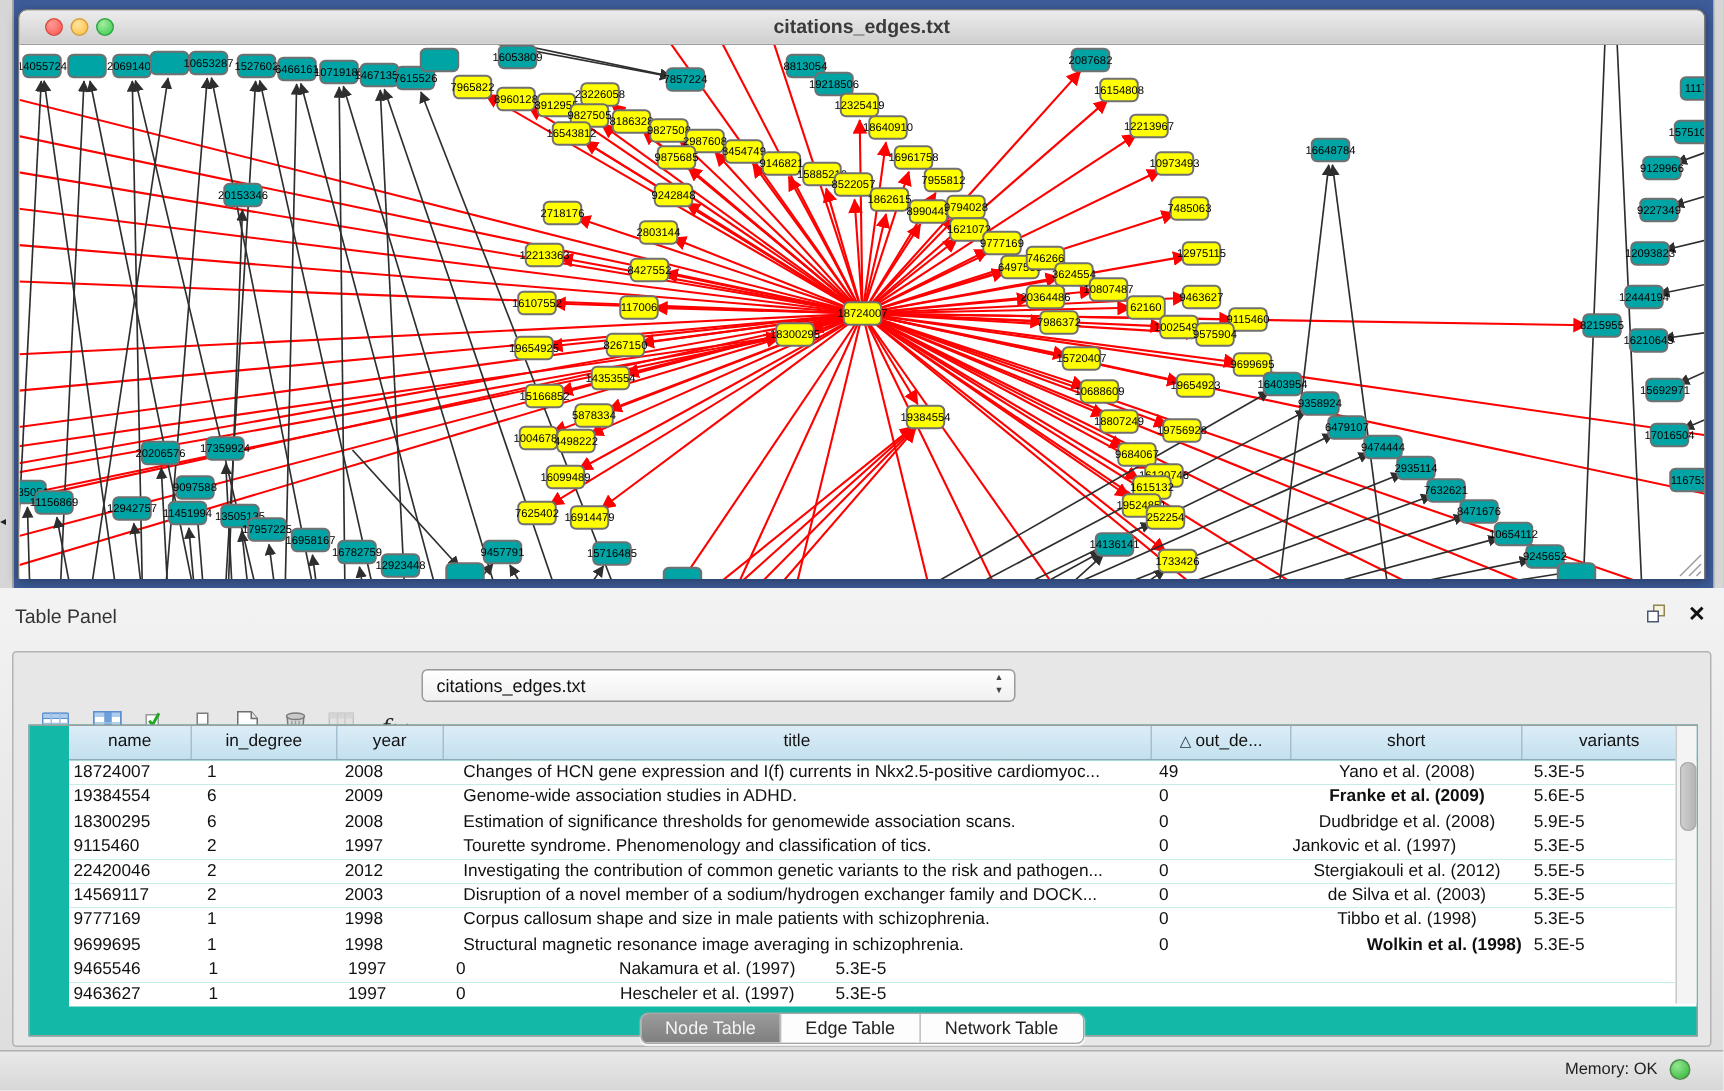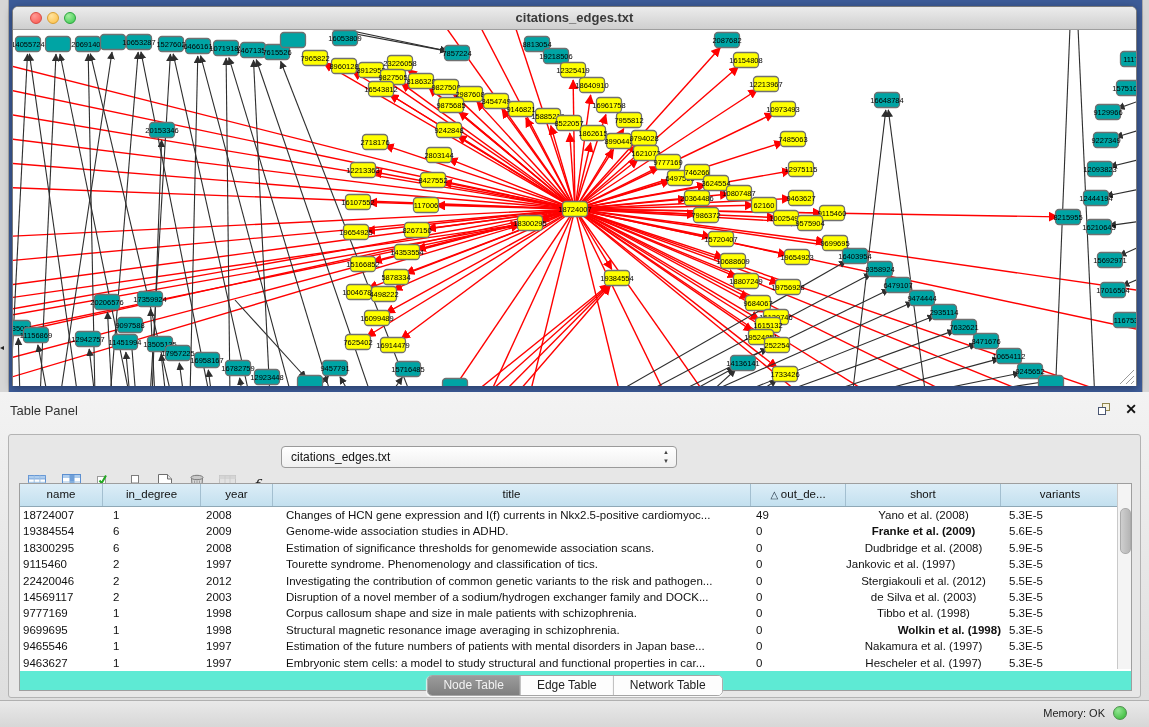--- a/index.html
+++ b/index.html
@@ -48,7 +48,7 @@
 
   
   .tbl{position:absolute;left:10px;top:48px;width:1113px;height:208px;box-sizing:border-box;
-       border:1px solid #9e9e9e;background:#5eead4;font-size:11.5px;}
+       border:1px solid #9e9e9e;background:#14b8a6;font-size:11.5px;padding-left:26px;}
   .tbl-head{display:flex;height:22px;background:linear-gradient(#dcedf7,#c3e0ef);
             border-bottom:1px solid #8fa8b6;}
   .th{box-sizing:border-box;border-right:1px solid #a3bfd0;text-align:center;

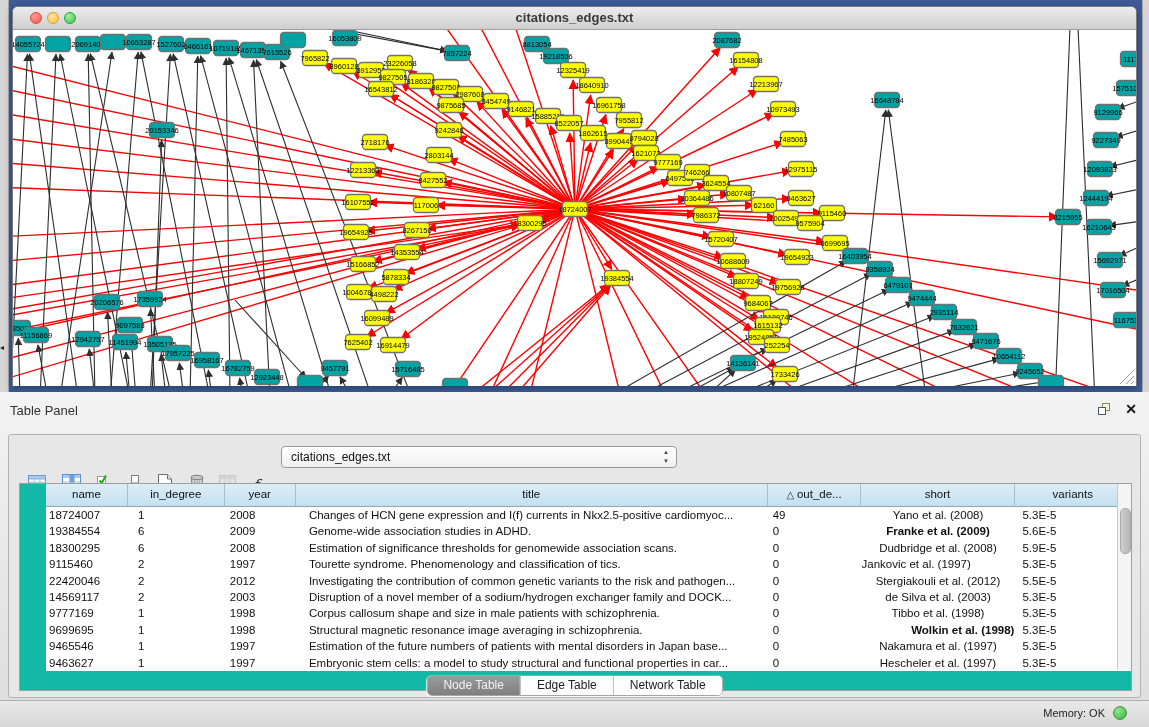--- a/index.html
+++ b/index.html
@@ -710,7 +710,6 @@
             <div class="td" style="width: 83px; text-align: left; padding-left: 3px;">9465546</div>
             <div class="td" style="width: 98px; text-align: left; padding-left: 10px;">1</div>
             <div class="td" style="width: 72px; text-align: left; padding-left: 5px;">1997</div>
-            <div class="td" style="width: 478px; text-align: left; padding-left: 13px;">Estimation of the future numbers of patients with mental disorders in Japan base...</div>
             <div class="td" style="width: 95px; text-align: left; padding-left: 5px;">0</div>
             <div class="td" style="width: 155px; text-align: center; padding-left: 0px;">Nakamura et al. (1997)</div>
             <div class="td" style="width: 118px; text-align: left; padding-left: 8px;">5.3E-5</div>

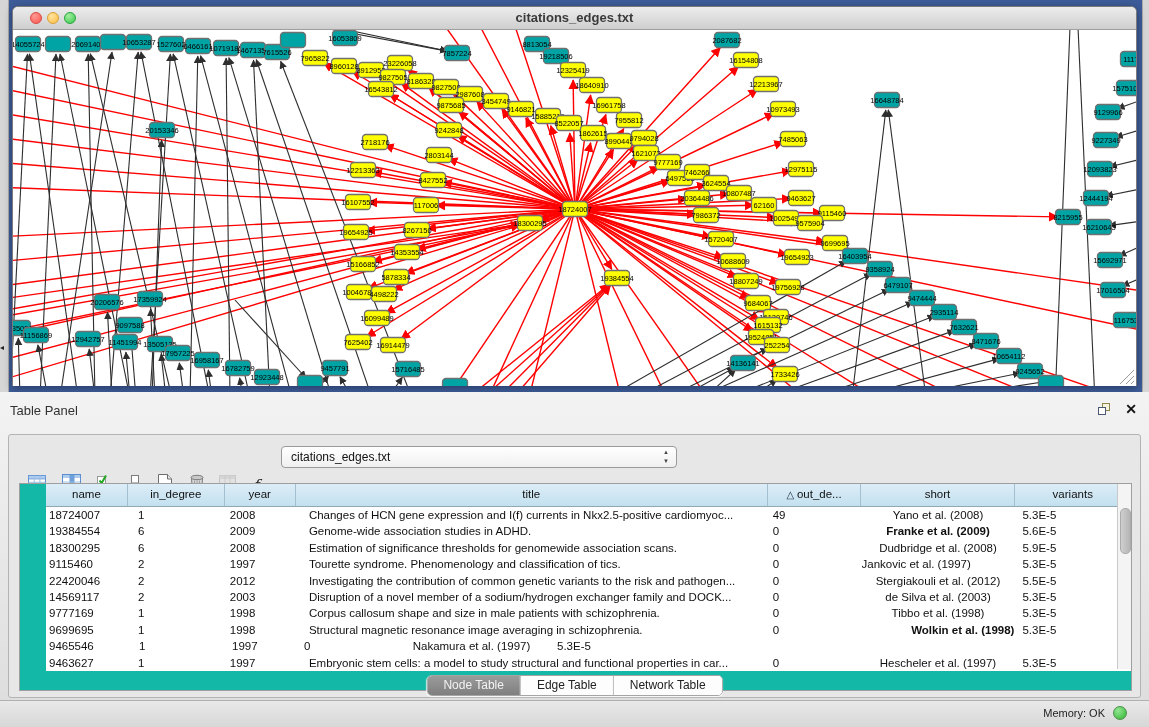--- a/index.html
+++ b/index.html
@@ -718,7 +718,6 @@
             <div class="td" style="width: 83px; text-align: left; padding-left: 3px;">9463627</div>
             <div class="td" style="width: 98px; text-align: left; padding-left: 10px;">1</div>
             <div class="td" style="width: 72px; text-align: left; padding-left: 5px;">1997</div>
-            <div class="td" style="width: 478px; text-align: left; padding-left: 13px;">Embryonic stem cells: a model to study structural and functional properties in car...</div>
             <div class="td" style="width: 95px; text-align: left; padding-left: 5px;">0</div>
             <div class="td" style="width: 155px; text-align: center; padding-left: 0px;">Hescheler et al. (1997)</div>
             <div class="td" style="width: 118px; text-align: left; padding-left: 8px;">5.3E-5</div>

